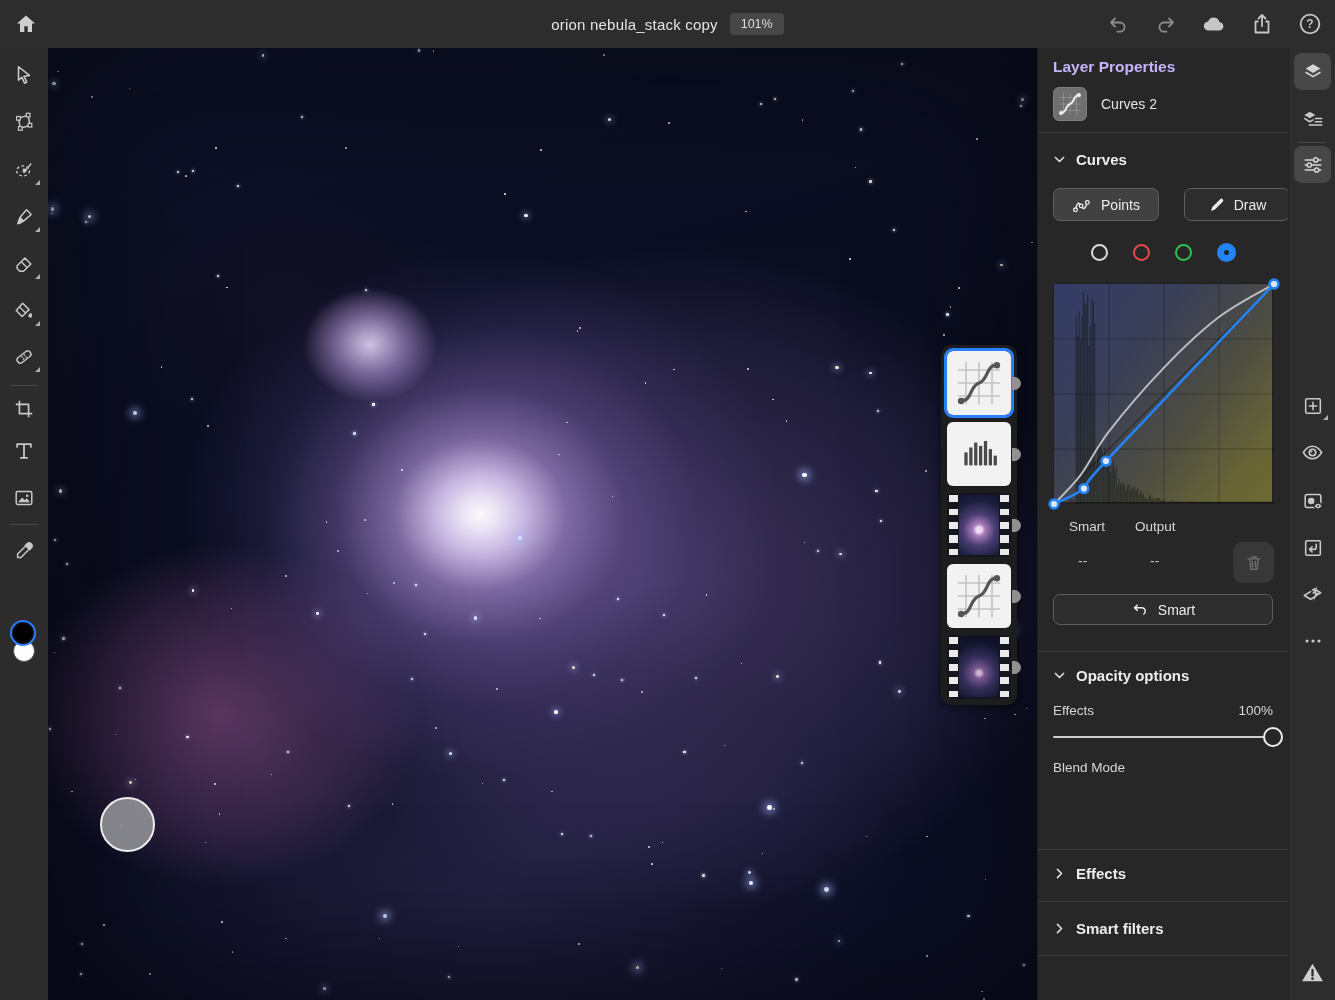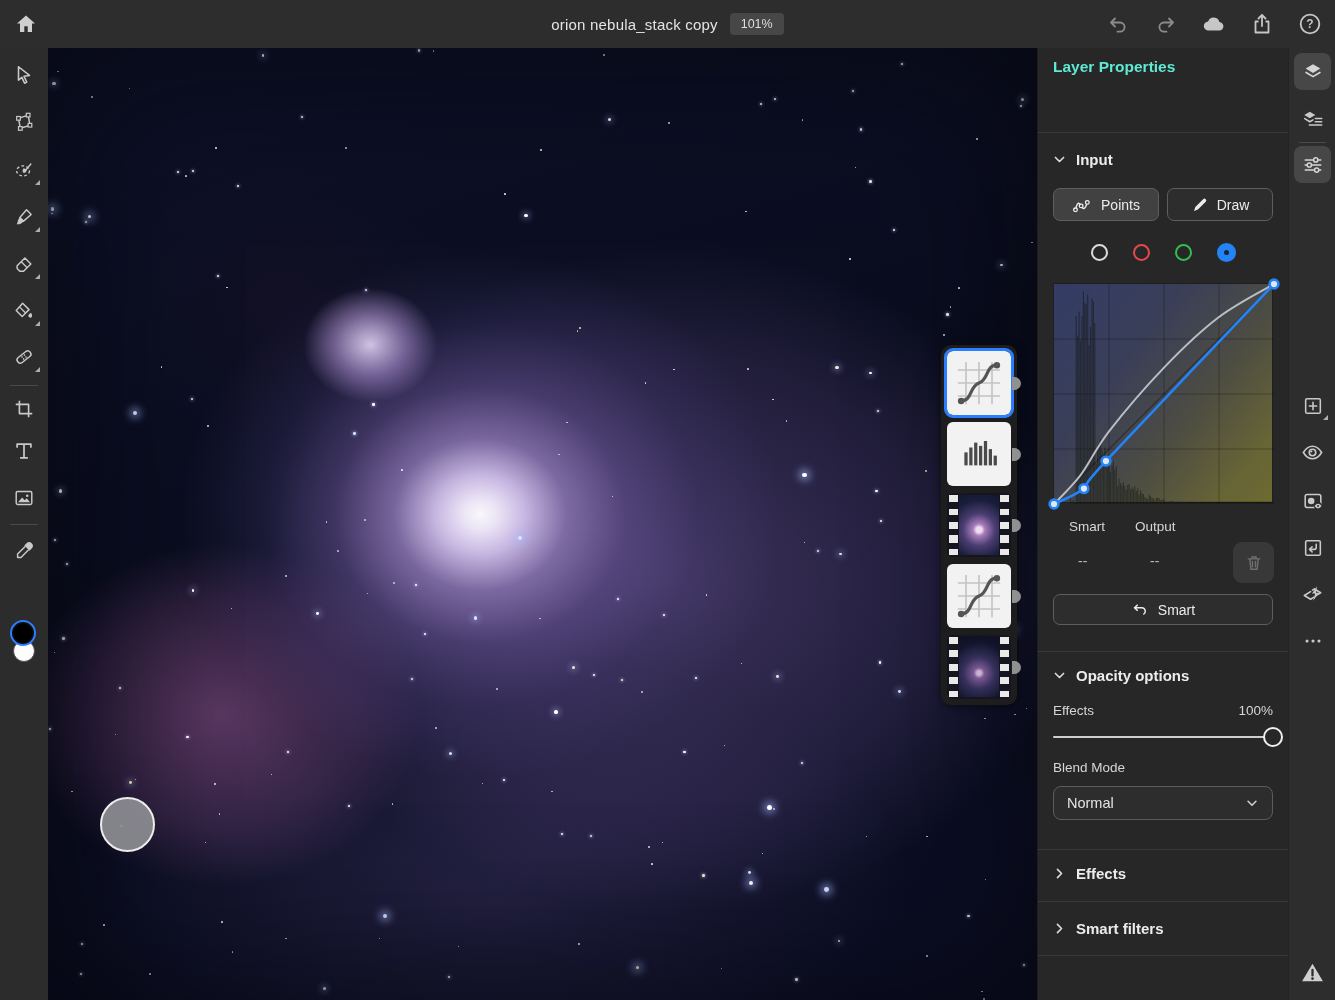--- a/index.html
+++ b/index.html
@@ -87,7 +87,7 @@
   .panel { position:absolute; left:1037px; top:48px; width:251px; height:952px;
     background:#272727; z-index:26; border-left:1px solid #1e1e1e; color:#e8e8e8; }
   .p-title { position:absolute; left:15px; top:10px; font-size:15.5px;
-    font-weight:700; color:#5eead4; }
+    font-weight:700; color:#c4b5fd; }
   .layer-id { position:absolute; left:15px; top:38px; width:220px; height:36px;
     display:flex; align-items:center; gap:14px; }
   .layer-id .adj-thumb { width:34px; height:34px; border-radius:6px;

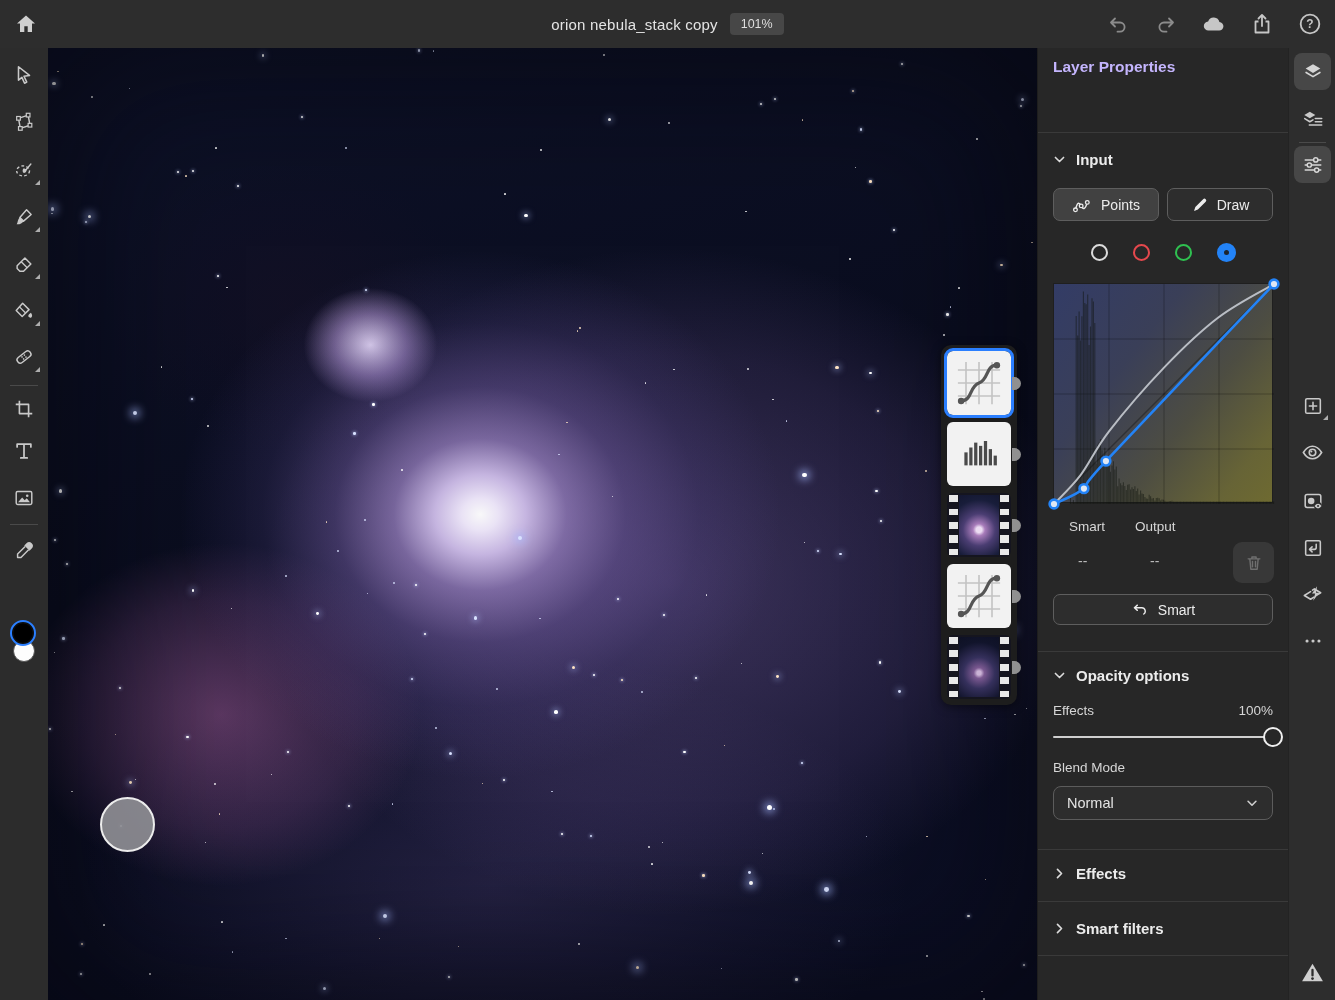--- a/index.html
+++ b/index.html
@@ -523,6 +523,17 @@
   <div class="panel">
     <div class="p-title">Layer Properties</div>
 
+    <div class="layer-id">
+      <div class="adj-thumb">
+        <svg width="26" height="26" viewBox="0 0 64 64">
+          <path d="M16 6 V58 M32 6 V58 M48 6 V58 M6 16 H58 M6 32 H58 M6 48 H58" stroke="#8e8e8e" stroke-width="2.5" fill="none"></path>
+          <path d="M10 54 C24 54 20 36 32 32 C44 28 40 10 54 10" stroke="#efefef" stroke-width="5" fill="none" stroke-linecap="round"></path>
+          <circle cx="10" cy="54" r="5" fill="#efefef"></circle>
+            <circle cx="54" cy="10" r="5" fill="#efefef"></circle>
+        </svg>
+      </div>
+      <span class="name">Curves 2</span>
+    </div>
 
     <div class="divider" style="top:84px"></div>
 

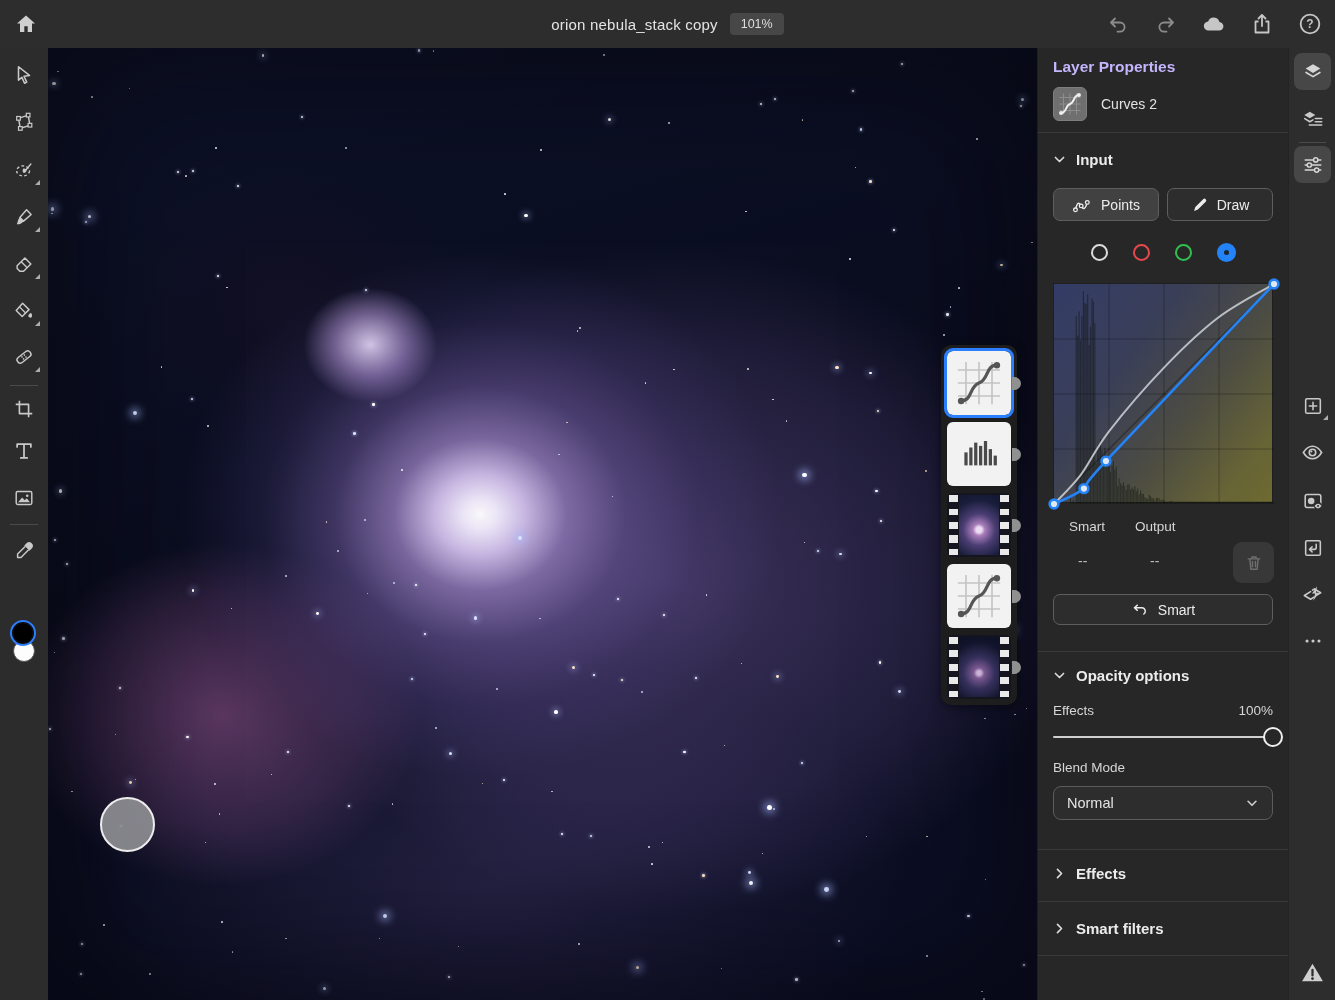--- a/index.html
+++ b/index.html
@@ -541,7 +541,7 @@
       <svg width="13" height="13" viewBox="0 0 16 16">
         <path d="M3 5.5 L8 10.5 L13 5.5" fill="none" stroke="#dcdcdc" stroke-width="2" stroke-linecap="round" stroke-linejoin="round"></path>
       </svg>
-      <span class="lbl">Input</span>
+      <span class="lbl">Curves</span>
     </div>
 
     <div class="seg-btn sel" style="left:15px">

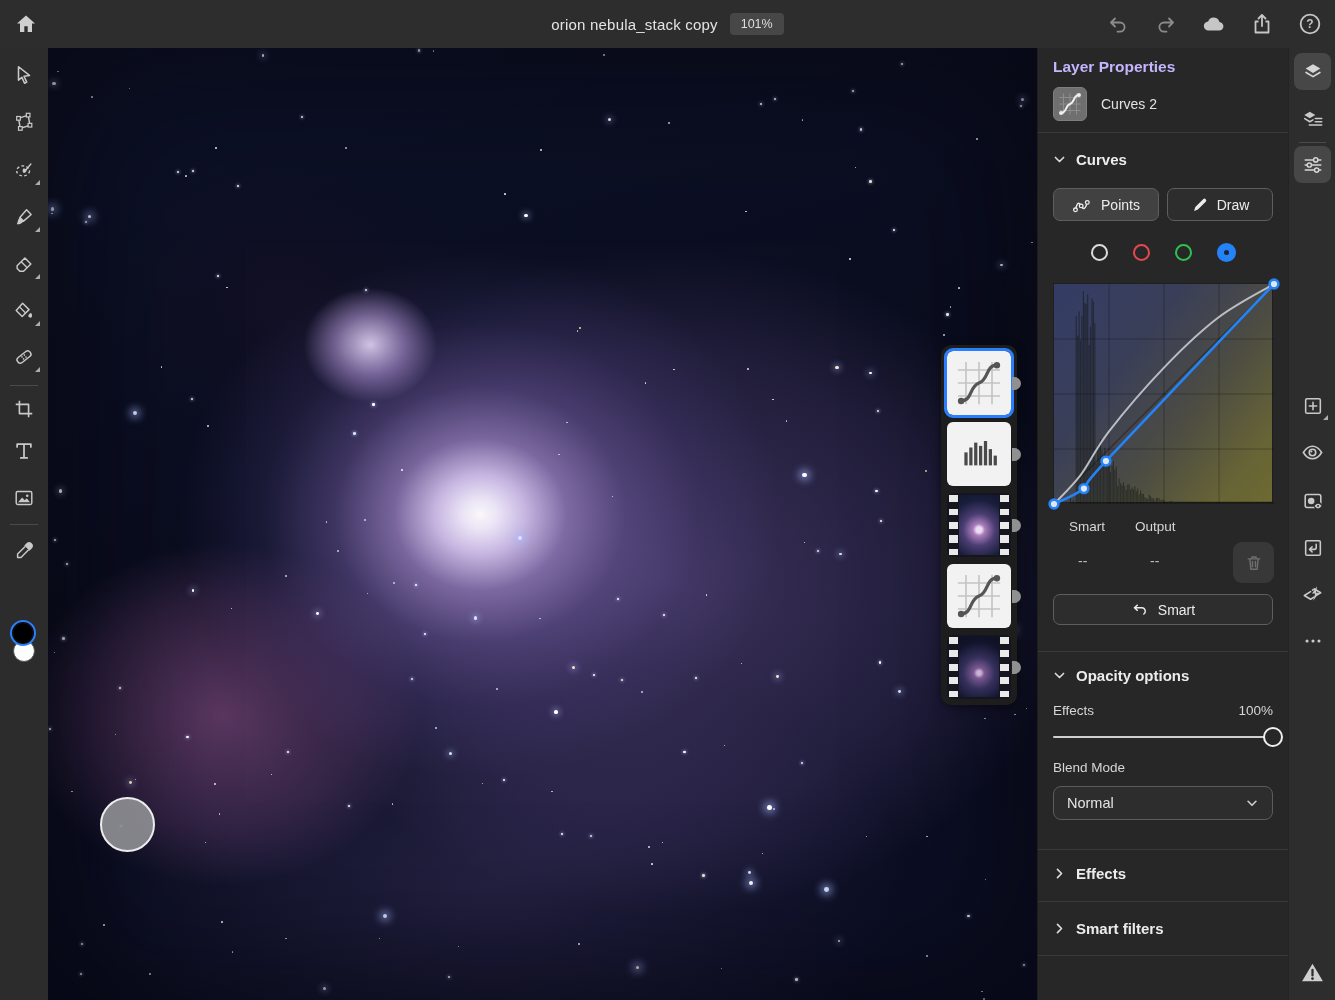--- a/index.html
+++ b/index.html
@@ -553,7 +553,7 @@
       </svg>
       <span>Points</span>
     </div>
-    <div class="seg-btn unsel" style="left:129px">
+    <div class="seg-btn unsel" style="left:146px">
       <svg width="18" height="18" viewBox="0 0 24 24">
         <path d="M4 20 L5.8 14.6 L16.2 4.2 A2.4 2.4 0 0 1 19.6 7.6 L9.2 18 Z" fill="#ececec"></path>
       </svg>

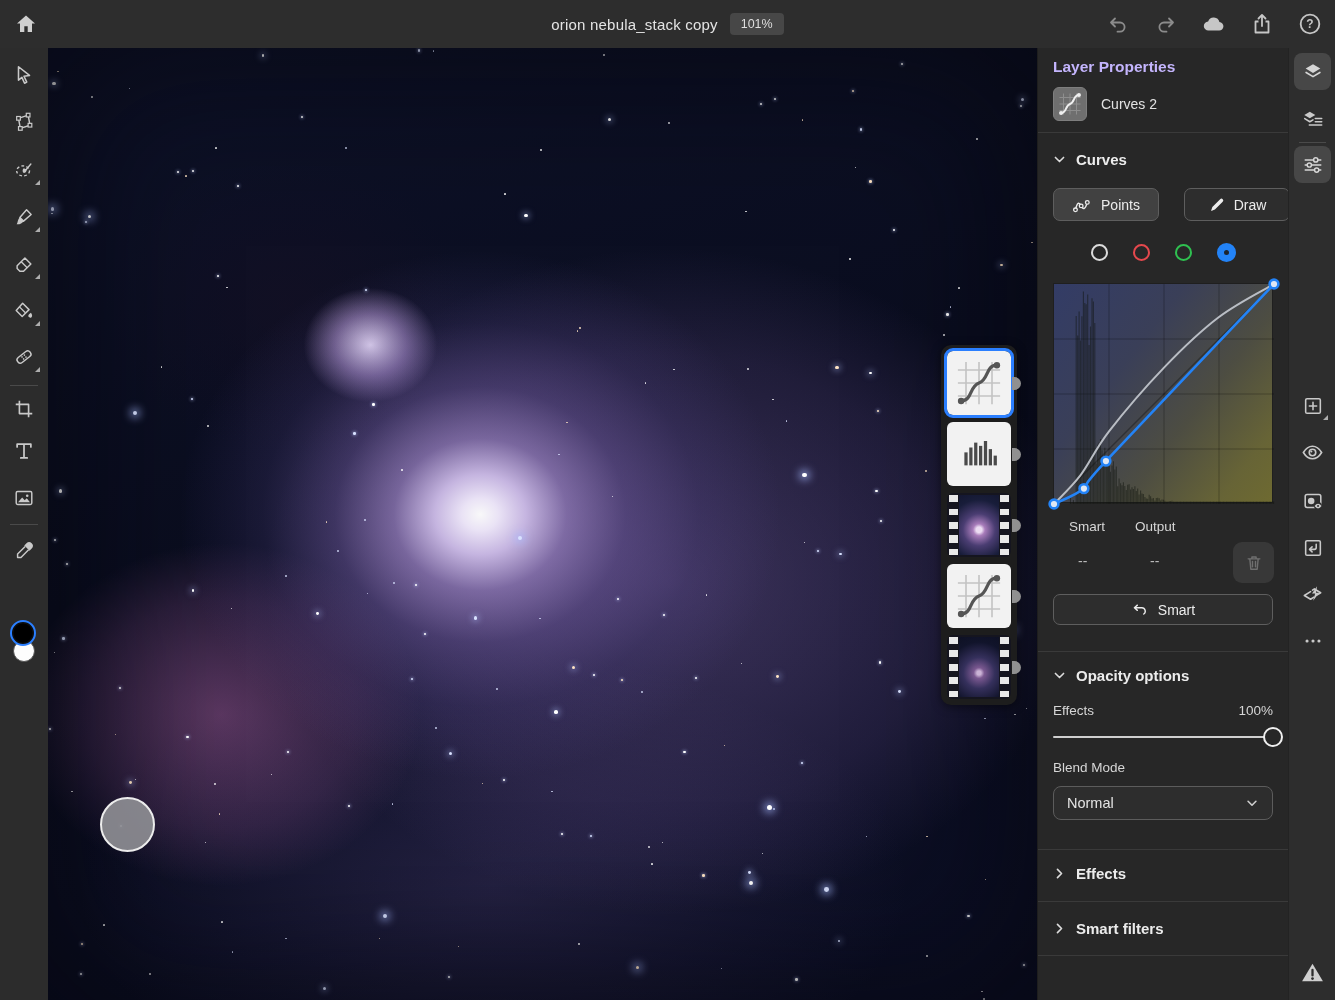--- a/index.html
+++ b/index.html
@@ -625,12 +625,6 @@
     </div>
 
     <span class="blend-label">Blend Mode</span>
-    <div class="dropdown">
-      <span>Normal</span>
-      <svg class="dd-chev" width="14" height="14" viewBox="0 0 16 16">
-        <path d="M3.5 6 L8 10.5 L12.5 6" fill="none" stroke="#cfcfcf" stroke-width="1.8" stroke-linecap="round" stroke-linejoin="round"></path>
-      </svg>
-    </div>
 
     <div class="divider" style="top:801px"></div>
 

